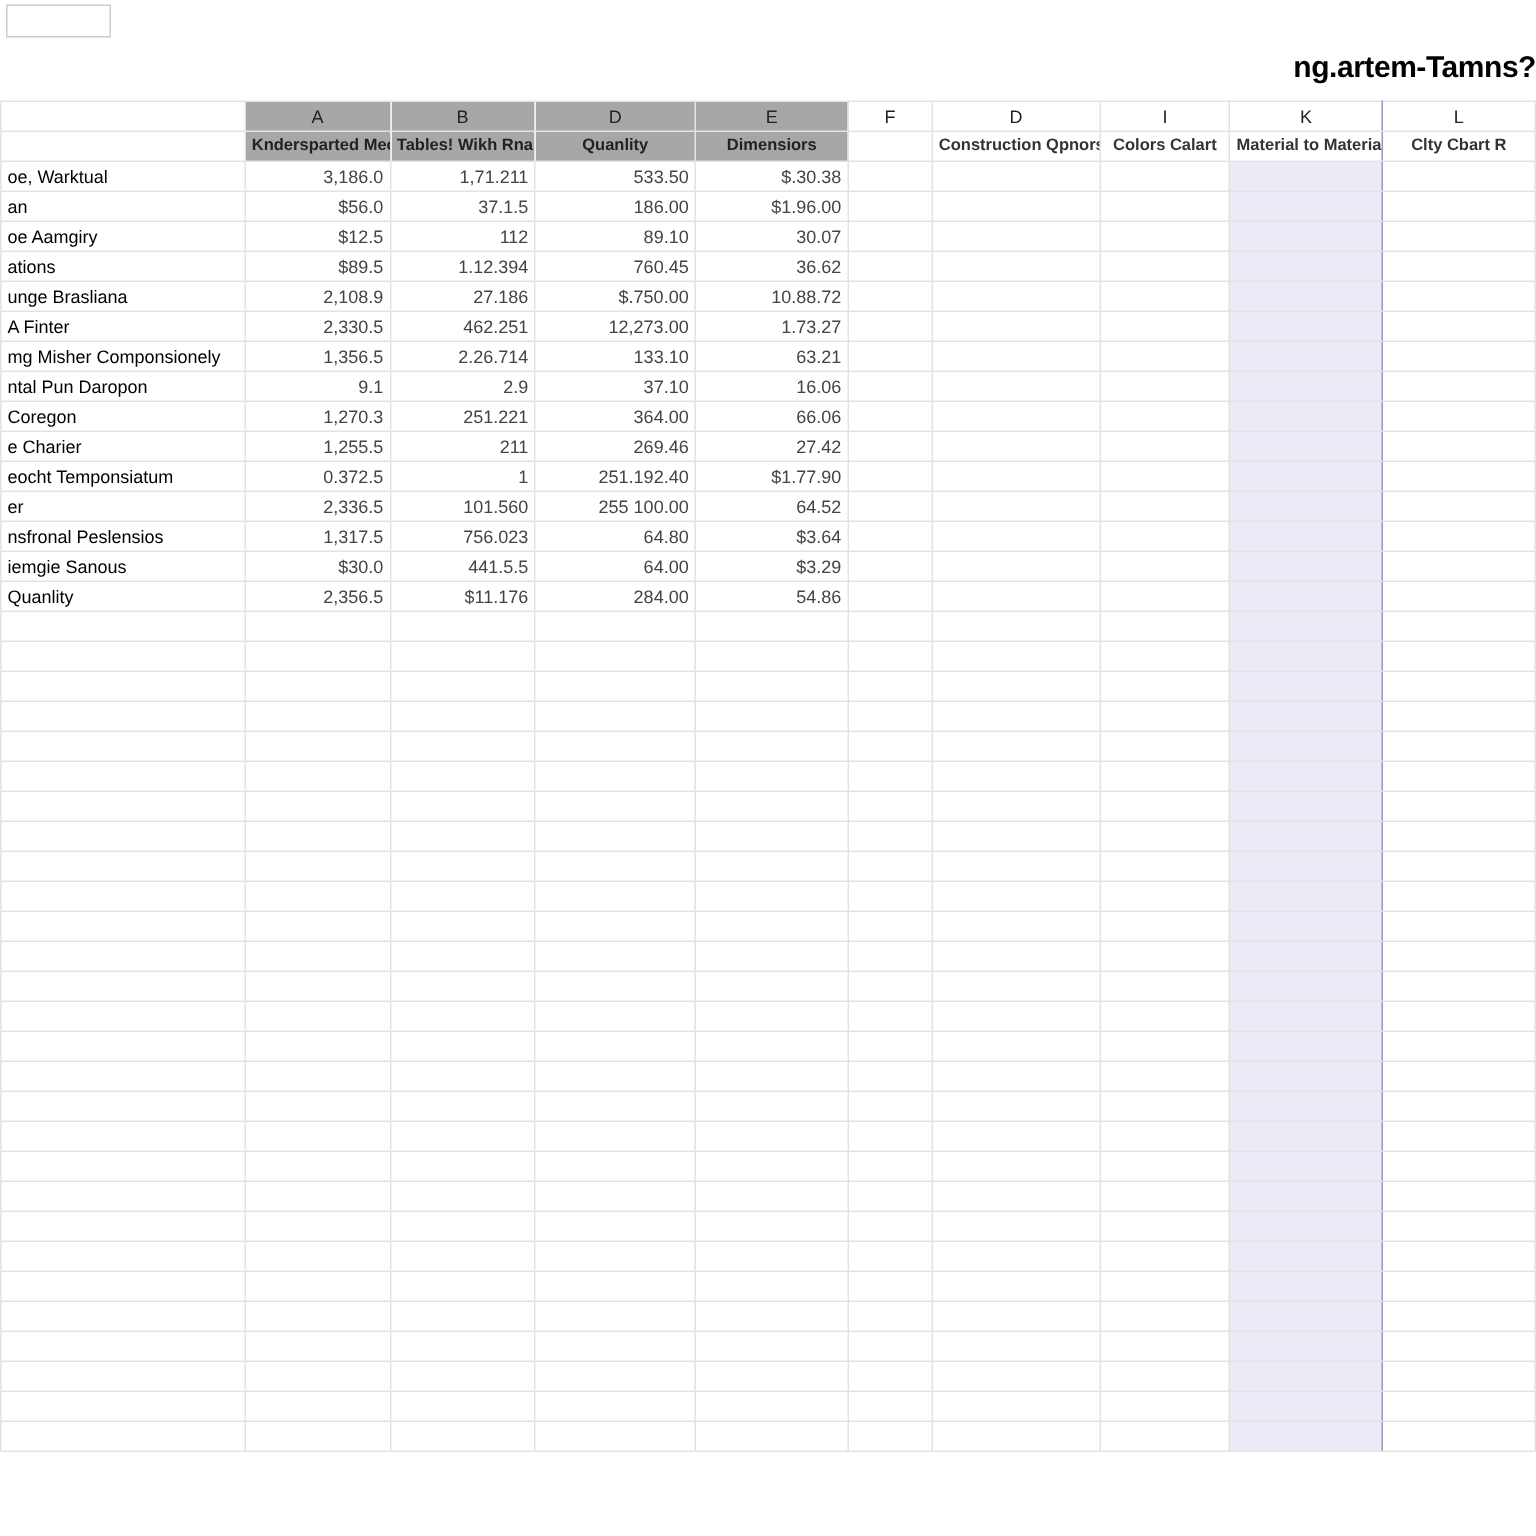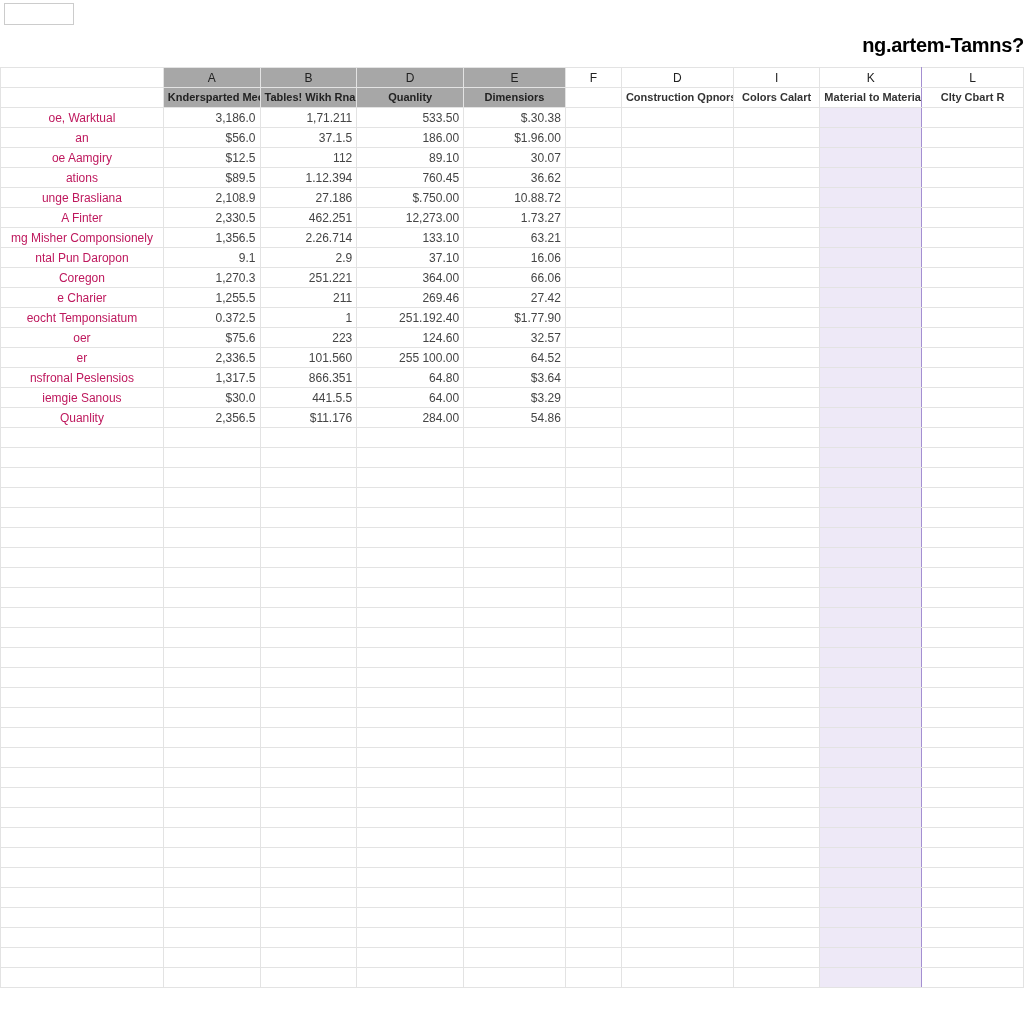--- a/index.html
+++ b/index.html
@@ -94,9 +94,9 @@
   }
   
   .row-label {
-    text-align: center;
+    text-align: left;
     font-size: 12px;
-    color: #be185d;
+    color: #000000;
   }
   .num {
     text-align: right;

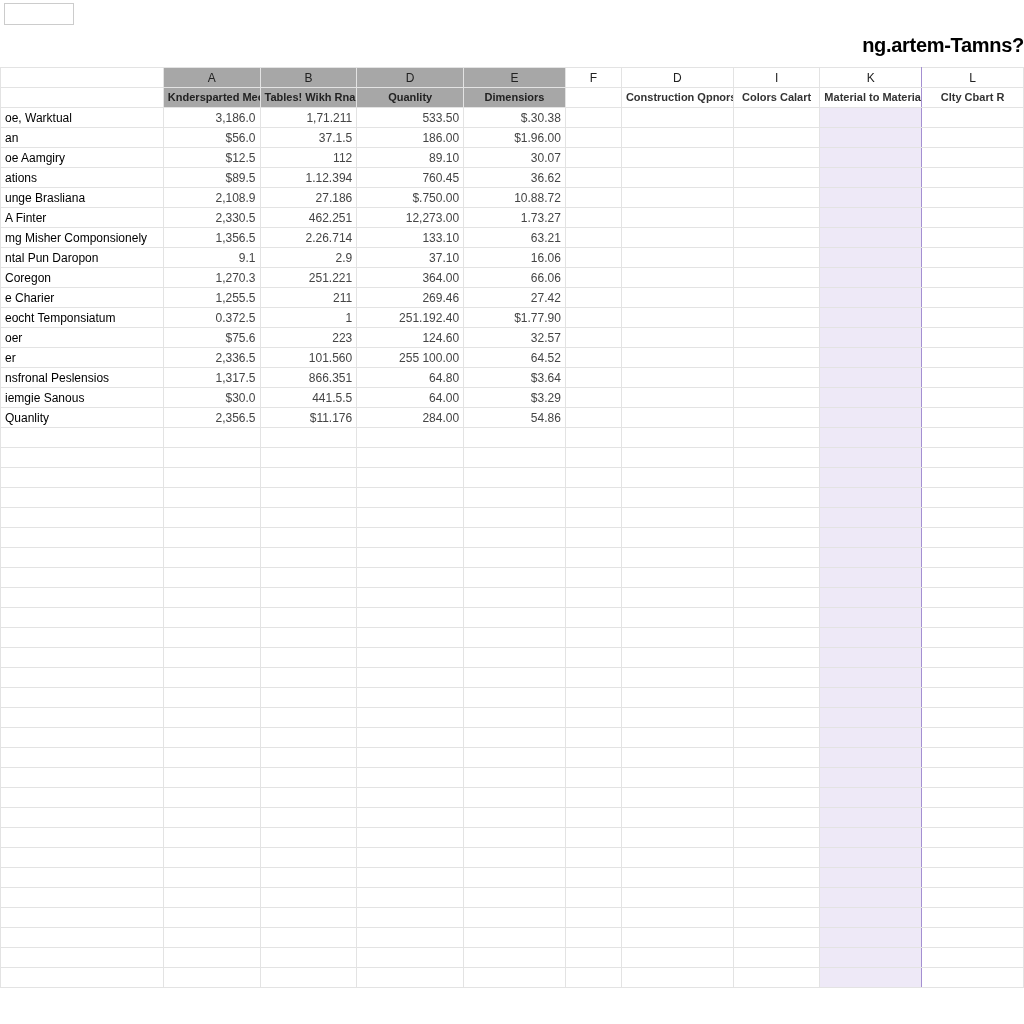--- a/index.html
+++ b/index.html
@@ -298,18 +298,6 @@
         <td class="empty"></td>
       </tr>
       <tr>
-        <td class="row-label">oer</td>
-        <td class="num">$75.6</td>
-        <td class="num">223</td>
-        <td class="num">124.60</td>
-        <td class="num">32.57</td>
-        <td class="empty"></td>
-        <td class="empty"></td>
-        <td class="empty"></td>
-        <td class="empty hl hl-border-side"></td>
-        <td class="empty"></td>
-      </tr>
-      <tr>
         <td class="row-label">er</td>
         <td class="num">2,336.5</td>
         <td class="num">101.560</td>

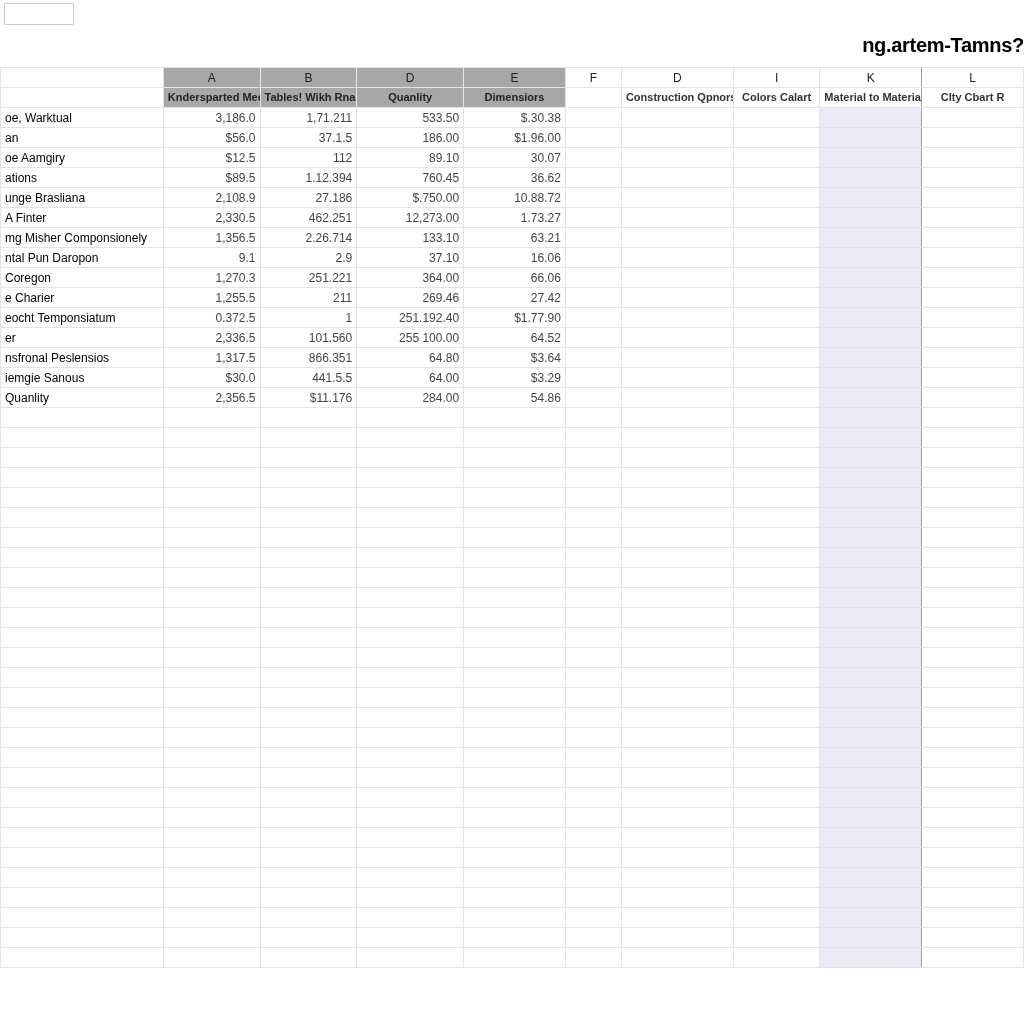--- a/index.html
+++ b/index.html
@@ -312,7 +312,7 @@
       <tr>
         <td class="row-label">nsfronal Peslensios</td>
         <td class="num">1,317.5</td>
-        <td class="num">866.351</td>
+        <td class="num">756.023</td>
         <td class="num">64.80</td>
         <td class="num">$3.64</td>
         <td class="empty"></td>

